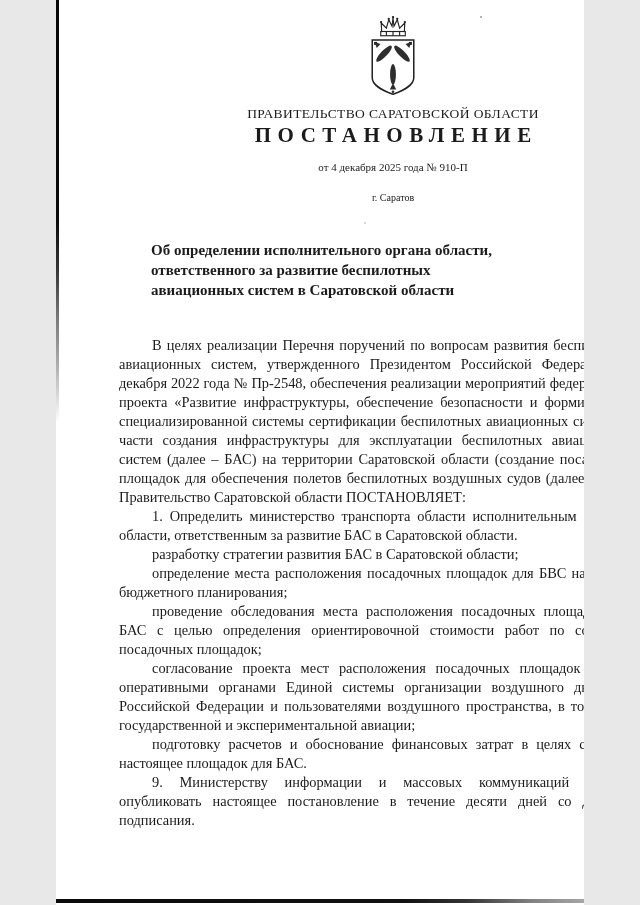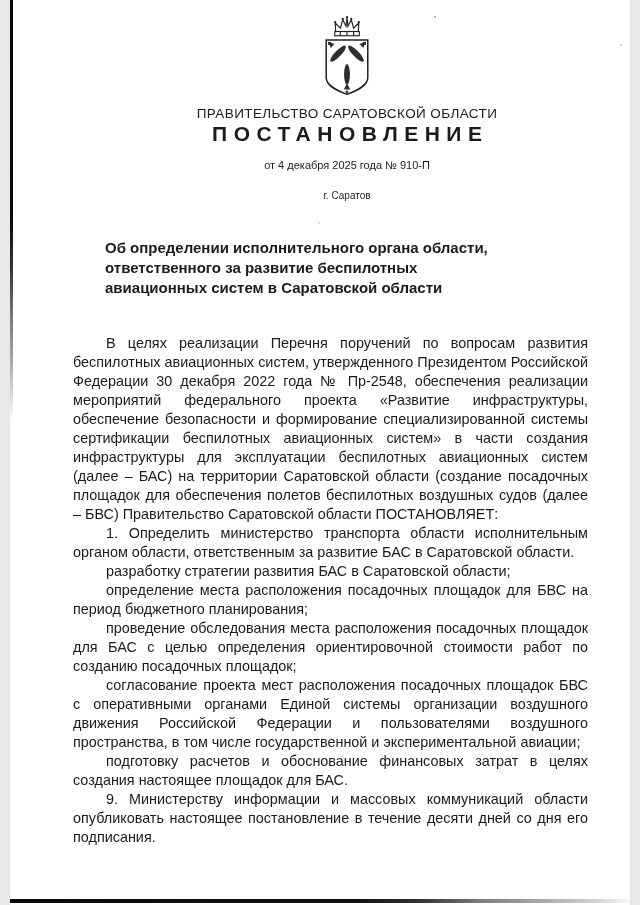--- a/index.html
+++ b/index.html
@@ -6,11 +6,11 @@
   body { background: #e8e8e8; }
   .page {
     position: relative;
-    width: 620px;
+    width: 528px;
     height: 905px;
     background: #ffffff;
     overflow: hidden;
-    font-family: Liberation Sans, sans-serif;
+    font-family: Liberation Serif, serif;
     color: #1b1b1b;
     margin: 0 auto;
   }

